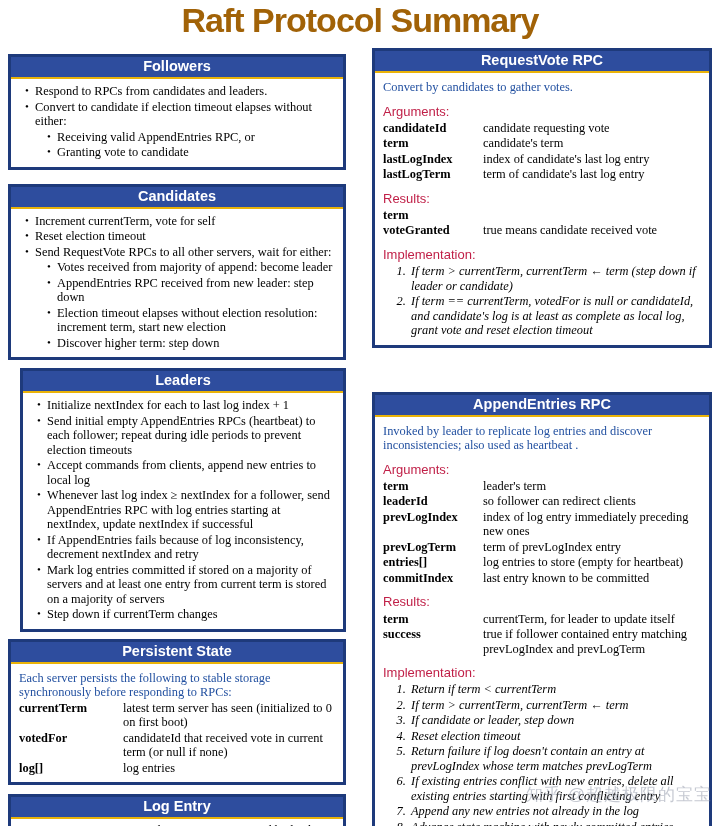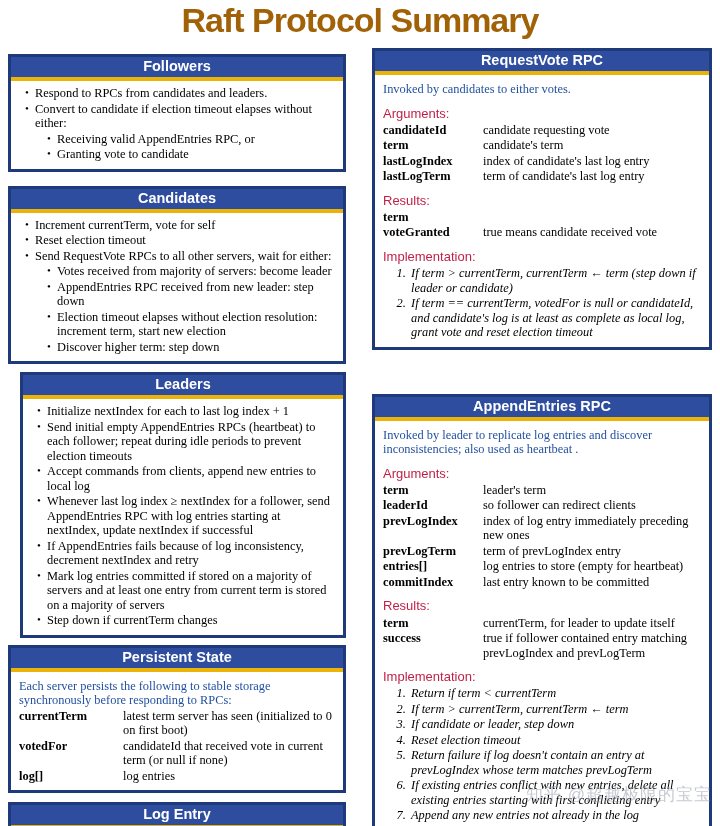--- a/index.html
+++ b/index.html
@@ -20,7 +20,7 @@
   .panel-header{
     background:#2e4d9e;color:#fff;font-family:"Liberation Sans",sans-serif;
     font-weight:bold;font-size:14.5px;text-align:center;padding:1px 0 3px;
-    border-bottom:4px solid #eab308;
+    border-bottom:2px solid #eab308;
   }
   .panel-body{padding:4px 8px 6px 8px;font-size:12.4px;line-height:1.17;}
   

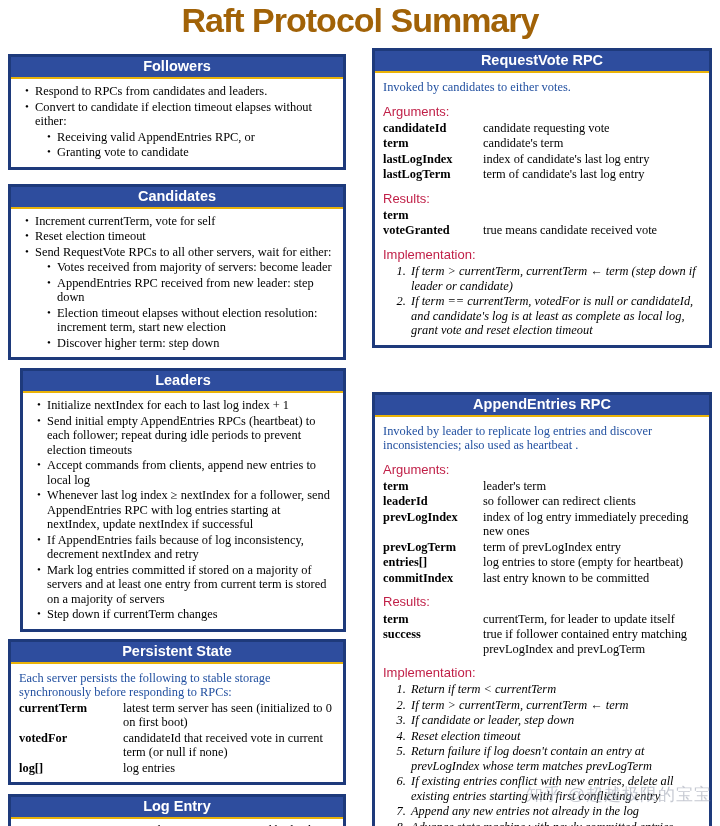--- a/index.html
+++ b/index.html
@@ -191,7 +191,7 @@
       <div class="panel">
         <div class="panel-header">RequestVote RPC</div>
         <div class="panel-body">
-          <div class="intro">Invoked by candidates to either votes.</div>
+          <div class="intro">Convert by candidates to gather votes.</div>
           <div class="seclabel">Arguments:</div>
           <div class="frow">
               <span class="fname w-right">candidateId</span>

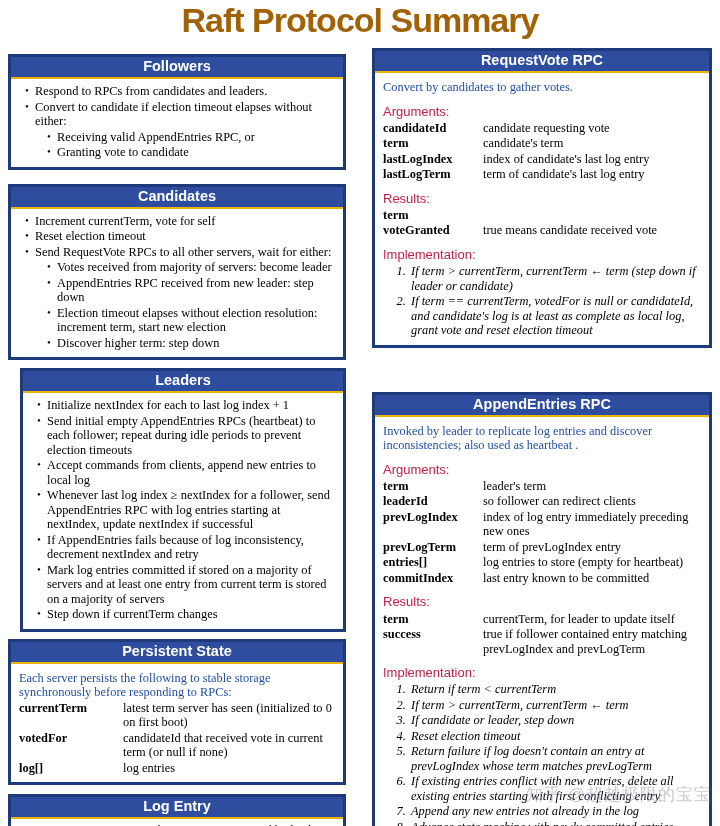--- a/index.html
+++ b/index.html
@@ -103,7 +103,7 @@
             </div>
           <div class="bullet sub">
               <span class="dot">•</span>
-              <span class="btext">Votes received from majority of servers: become leader</span>
+              <span class="btext">Votes received from majority of append: become leader</span>
             </div>
           <div class="bullet sub">
               <span class="dot">•</span>

